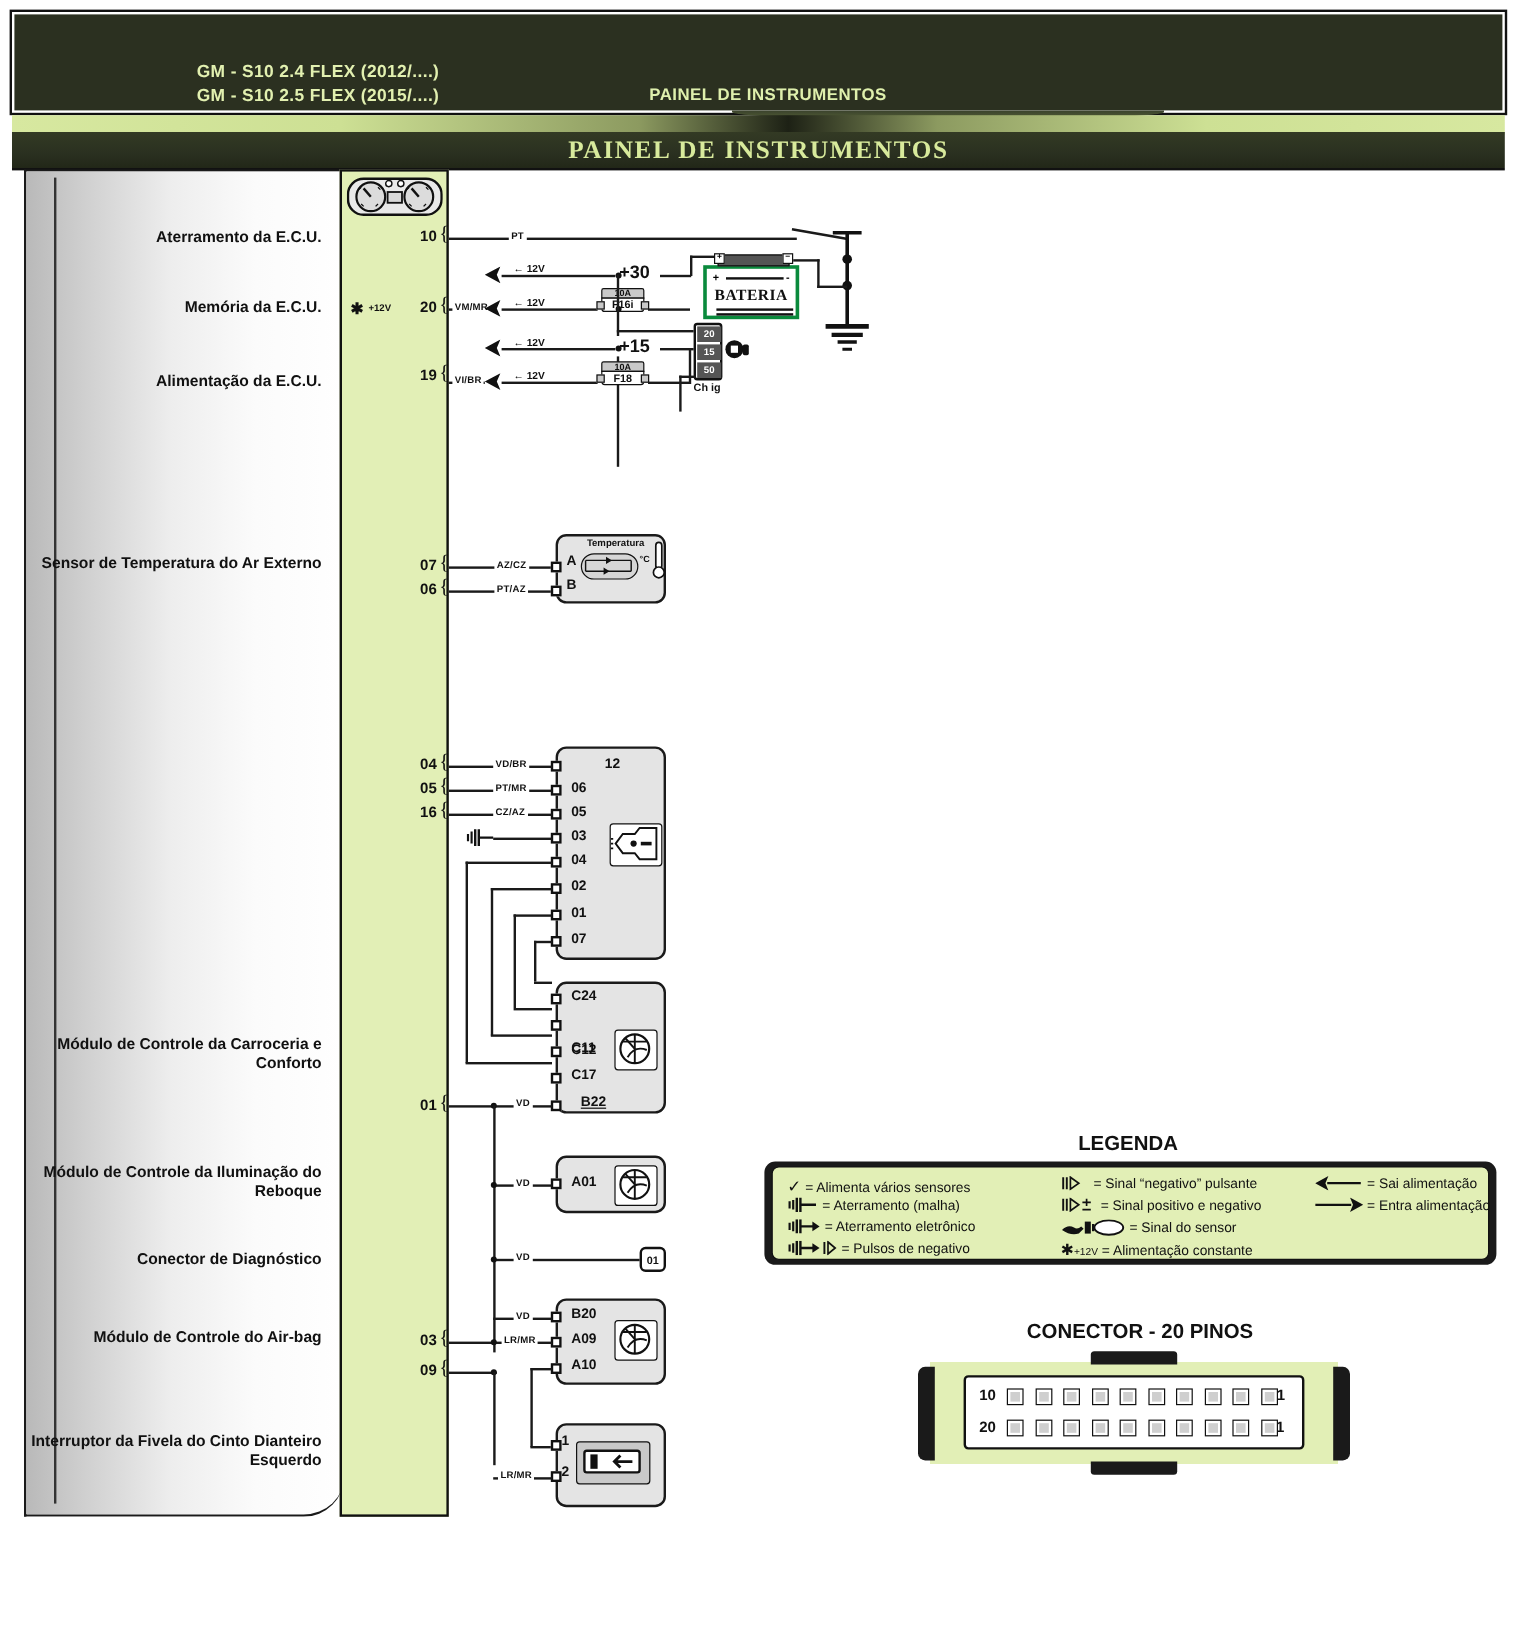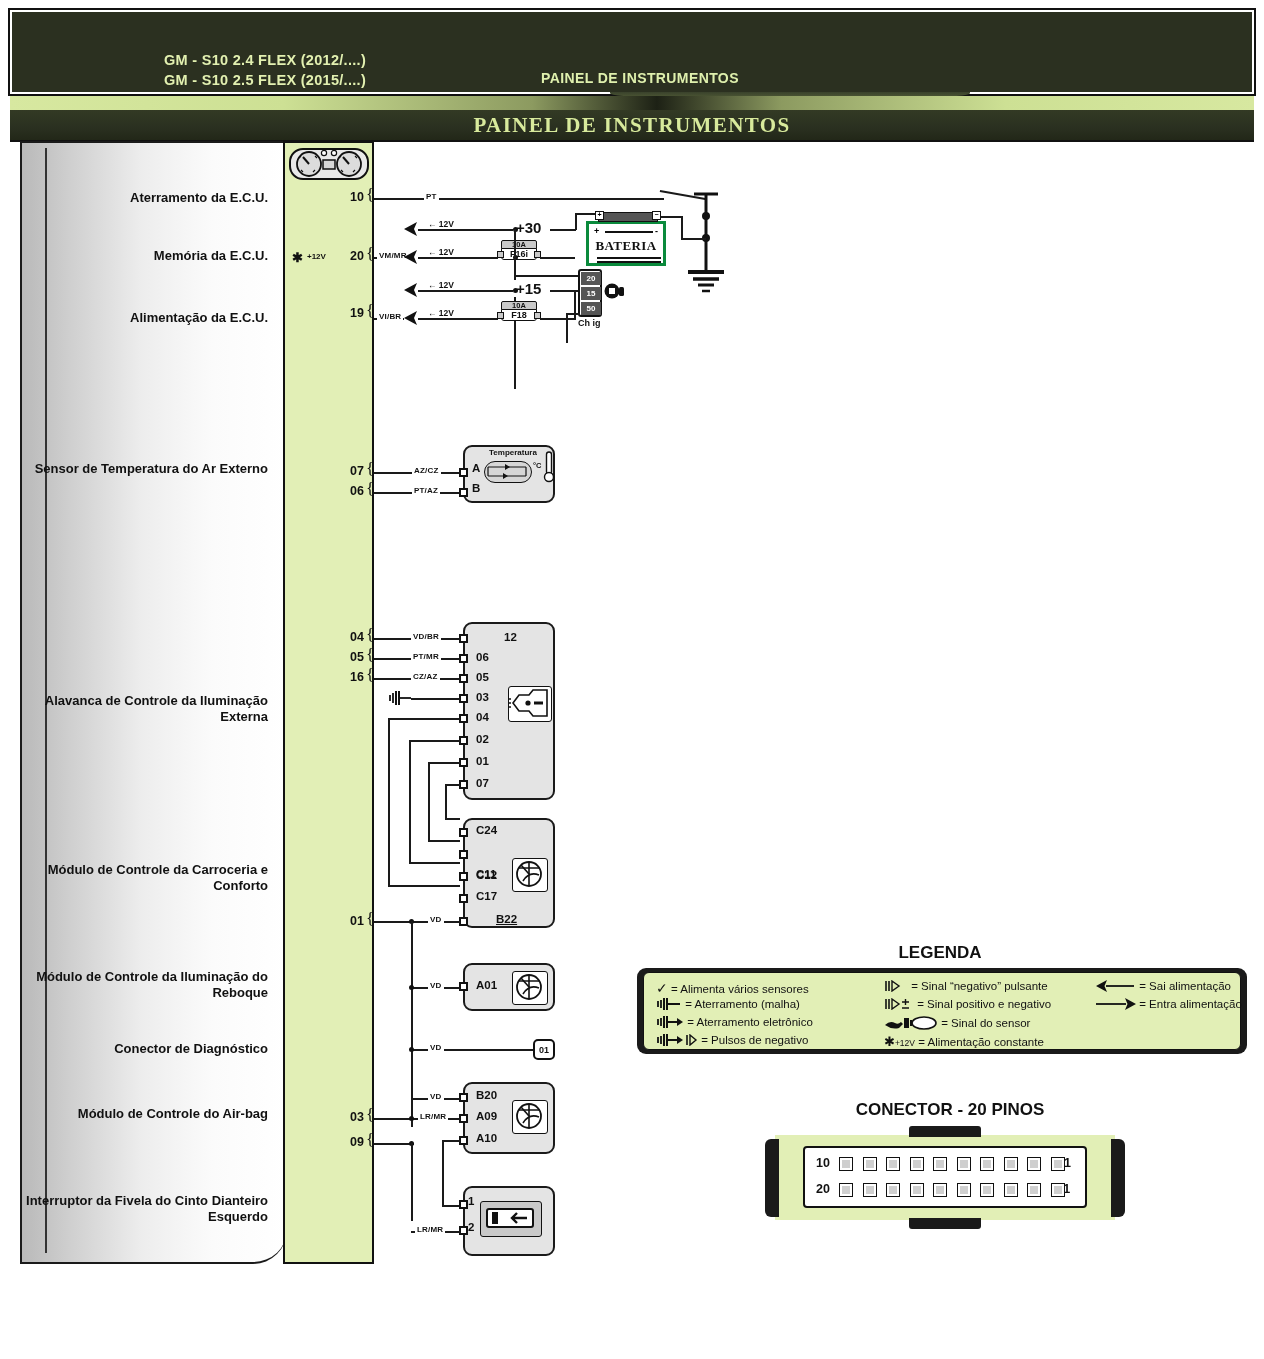--- a/index.html
+++ b/index.html
@@ -133,7 +133,6 @@
   <div class="lbl" style="top:248px">Memória da E.C.U.</div>
   <div class="lbl" style="top:310px">Alimentação da E.C.U.</div>
   <div class="lbl" style="top:461px">Sensor de Temperatura do Ar Externo</div>
-  <div class="lbl" style="top:693px">Alavanca de Controle da Iluminação Externa</div>
   <div class="lbl" style="top:969px">Módulo de Controle da Iluminação do Reboque</div>
   <div class="lbl" style="top:862px">Módulo de Controle da Carroceria e Conforto</div>
   <div class="lbl" style="top:1041px">Conector de Diagnóstico</div>

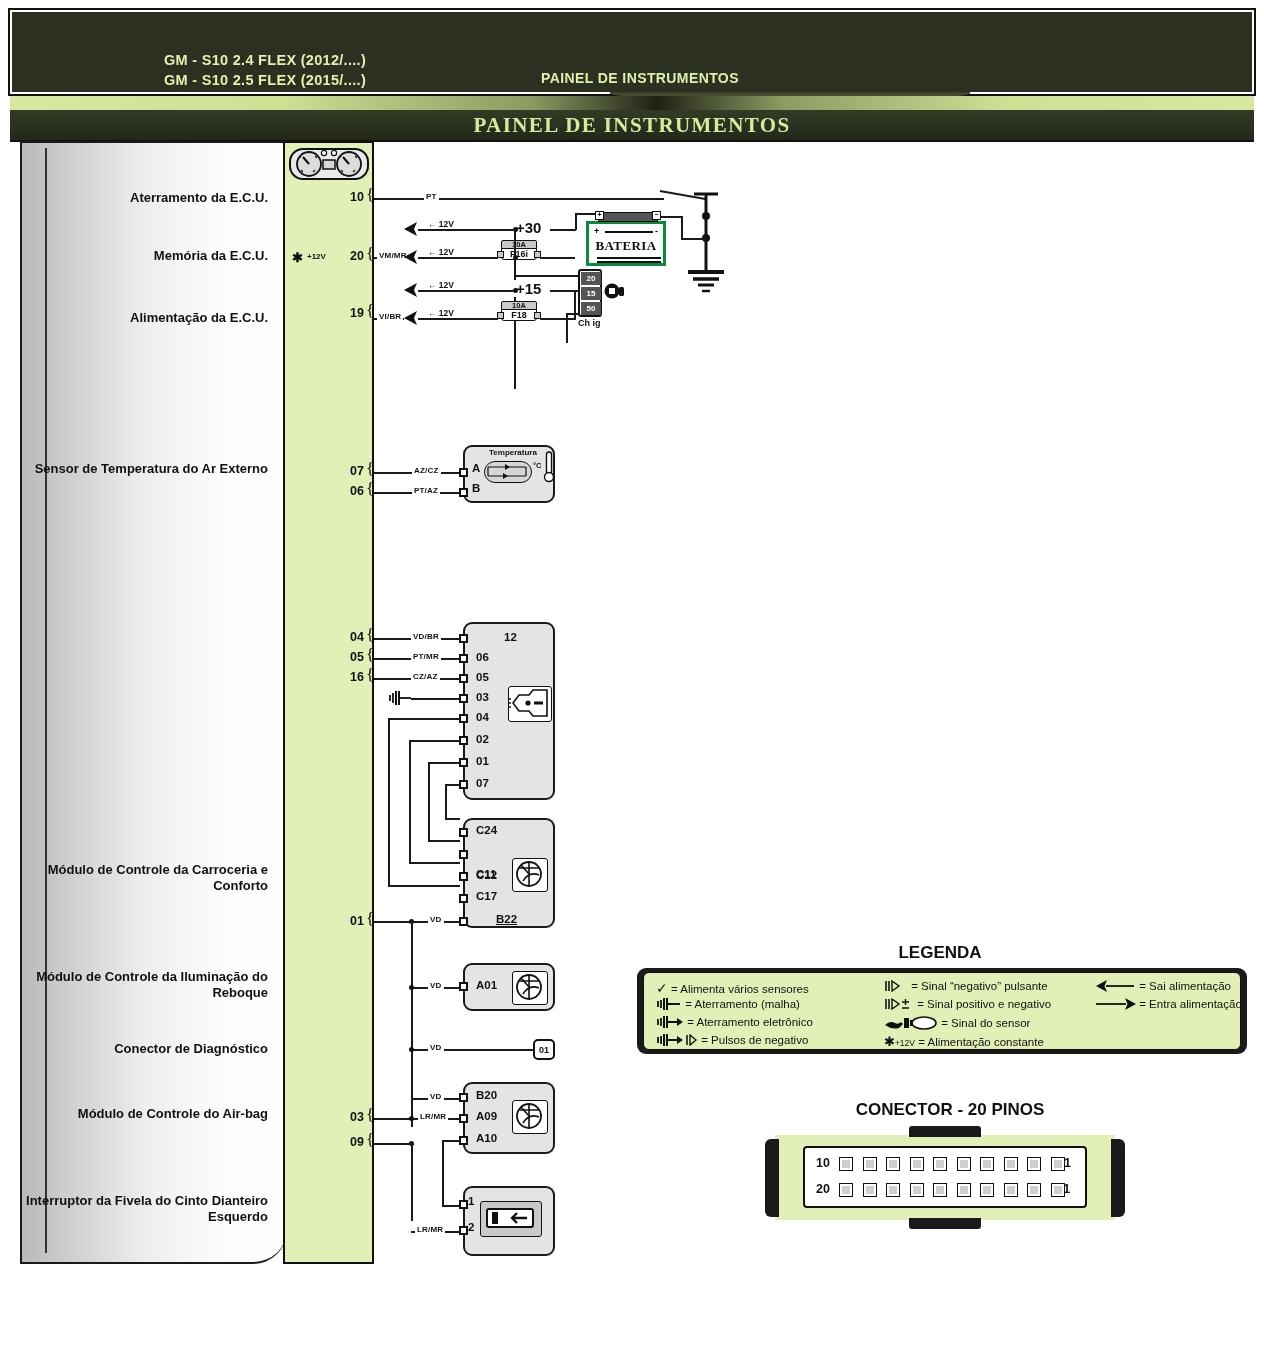--- a/index.html
+++ b/index.html
@@ -408,7 +408,7 @@
   <div class="pinpad" style="left:459px;top:894px;"></div>
   <div class="pinnum" style="left:476px;top:890px;">C17</div>
   <div class="pinpad" style="left:459px;top:917px;"></div>
-  <div class="pinnum" style="left:496px;top:913px;text-decoration:underline;">B22</div>
+  <div class="pinnum" style="left:484px;top:913px;text-decoration:underline;">B22</div>
 
   <div class="wire wh" style="left:374px;top:921px;width:86px;"></div>
   <div class="wtxt" style="left:428px;top:915px;">VD</div>

